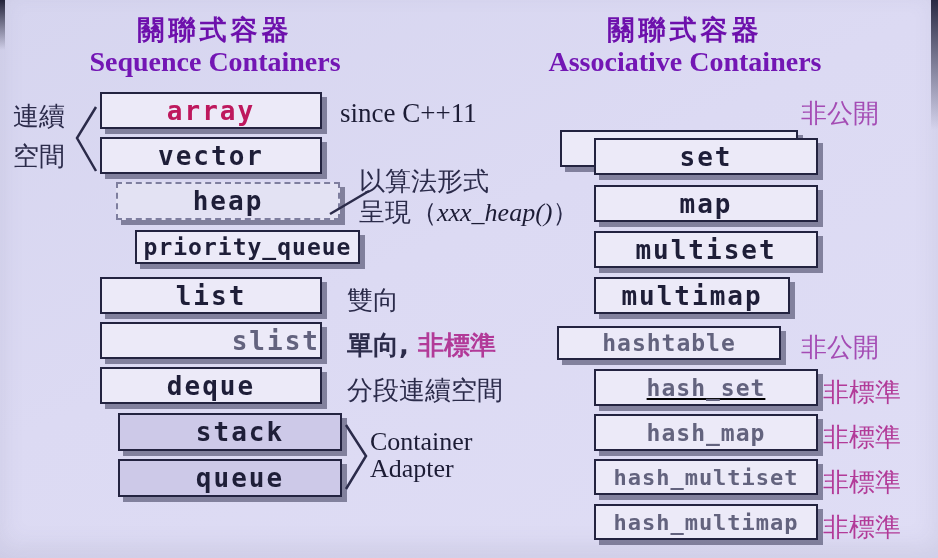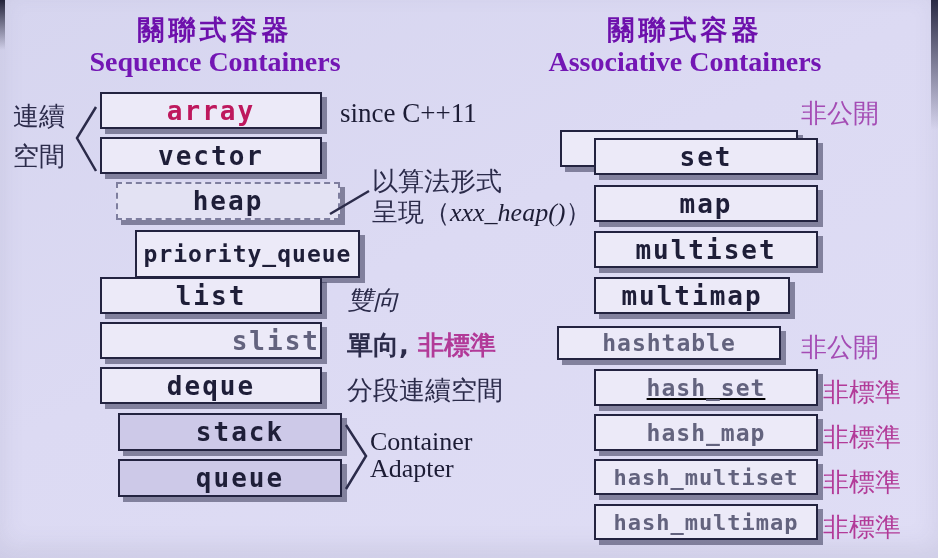--- a/index.html
+++ b/index.html
@@ -82,7 +82,7 @@
 
   <div class="abs serif" style="left:340px;top:98px;">since C++11</div>
 
-  <div class="abs" style="left:372px;top:166px;line-height:31px;">
+  <div class="abs" style="left:359px;top:166px;line-height:31px;">
     <div class="cjk">以算法形式</div>
     <div class="cjk"><span>呈現（</span><span class="serif" style="font-style:italic;font-size:26px;">xxx_heap()</span><span>）</span></div>
   </div>

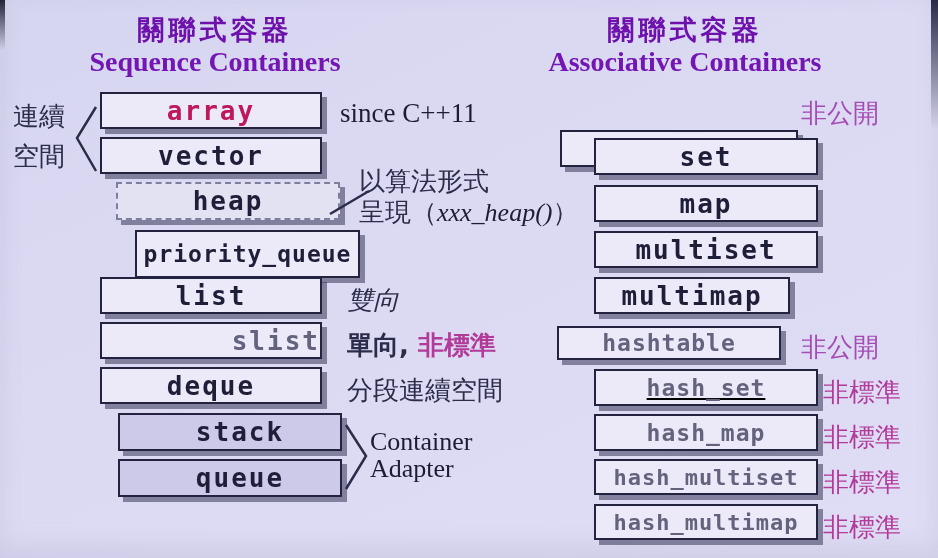--- a/index.html
+++ b/index.html
@@ -61,7 +61,7 @@
   <div class="box dashed" style="left:116px;top:182px;width:224px;height:38px;">
     <span class="mono">heap</span>
   </div>
-  <div class="box" style="left:135px;top:230px;width:225px;height:48px;">
+  <div class="box" style="left:135px;top:230px;width:225px;height:34px;">
     <span class="mono mid">priority_queue</span>
   </div>
   <div class="box" style="left:100px;top:277px;width:222px;height:37px;">

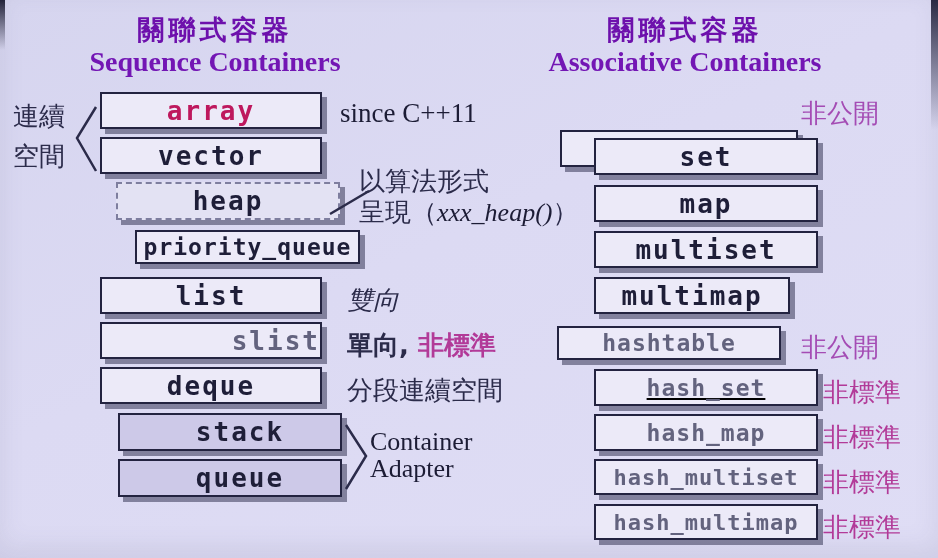--- a/index.html
+++ b/index.html
@@ -87,7 +87,7 @@
     <div class="cjk"><span>呈現（</span><span class="serif" style="font-style:italic;font-size:26px;">xxx_heap()</span><span>）</span></div>
   </div>
 
-  <div class="abs cjk" style="left:347px;top:283px;font-style:italic;">雙向</div>
+  <div class="abs cjk" style="left:347px;top:283px;">雙向</div>
 
   <div class="abs cjk" style="left:347px;top:328px;font-weight:bold;">
     <span>單向, </span><span class="flag-ns">非標準</span>

